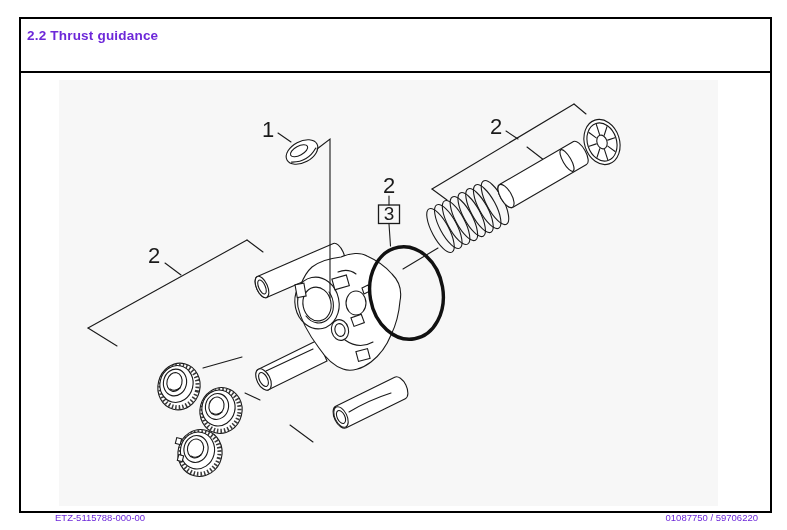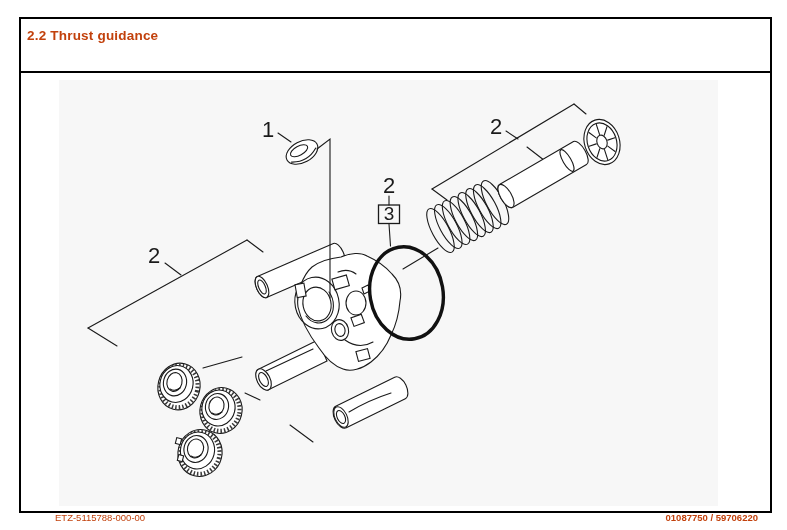--- a/index.html
+++ b/index.html
@@ -4,7 +4,7 @@
 <style>
   html,body{margin:0;padding:0;background:#ffffff;}
   .page{position:relative;width:787px;height:530px;background:#fff;
-        font-family:"Liberation Sans",sans-serif;color:#c2410c;overflow:hidden;}
+        font-family:"Liberation Sans",sans-serif;color:#6d28d9;overflow:hidden;}
   .frame{position:absolute;left:19px;top:17px;width:749px;height:492px;
          border:2px solid #000;background:#fff;}
   .title-bar{position:absolute;left:0;top:0;width:100%;height:54px;

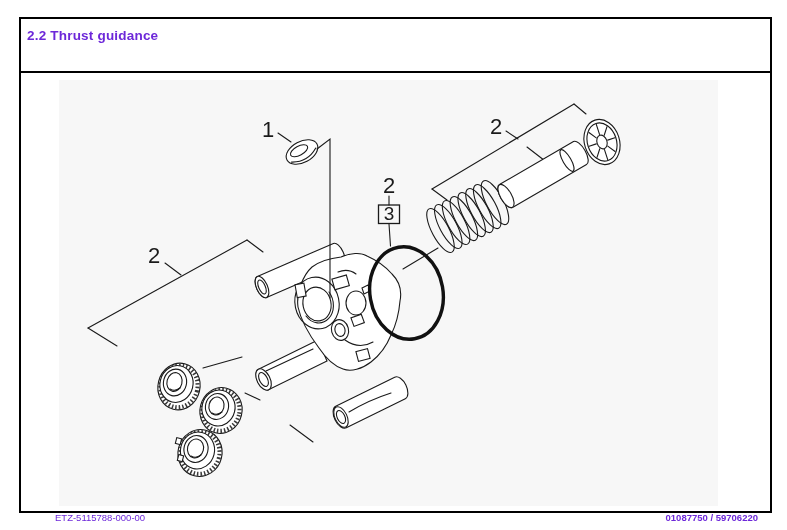--- a/index.html
+++ b/index.html
@@ -16,7 +16,7 @@
   svg.art{position:absolute;left:0;top:0;width:787px;height:530px;}
   .footer{position:absolute;left:0;top:512px;width:787px;height:14px;font-size:9.5px;}
   .footer-left{position:absolute;left:19px;top:0;margin-left:36px;}
-  .footer-right{position:absolute;right:29px;top:0;font-weight:bold;}
+  .footer-right{position:absolute;right:29px;top:0;}
   svg .ln{stroke:#1a1a1a;stroke-width:1.1;fill:none;stroke-linecap:round;}
   svg .fw{stroke:#1a1a1a;stroke-width:1.1;fill:#ffffff;}
   svg .callout{font-family:"Liberation Sans",sans-serif;font-size:22px;fill:#1a1a1a;

